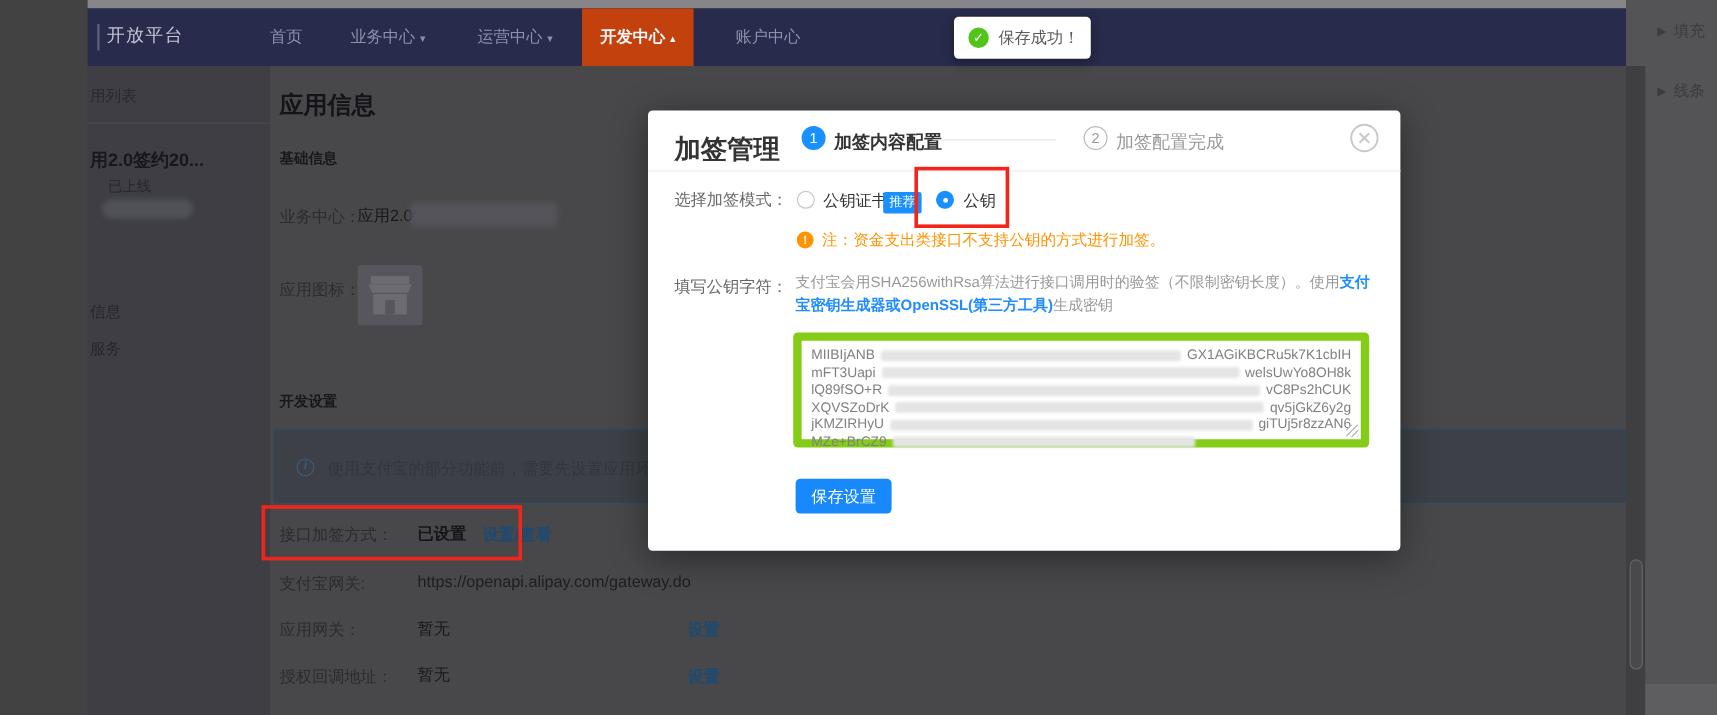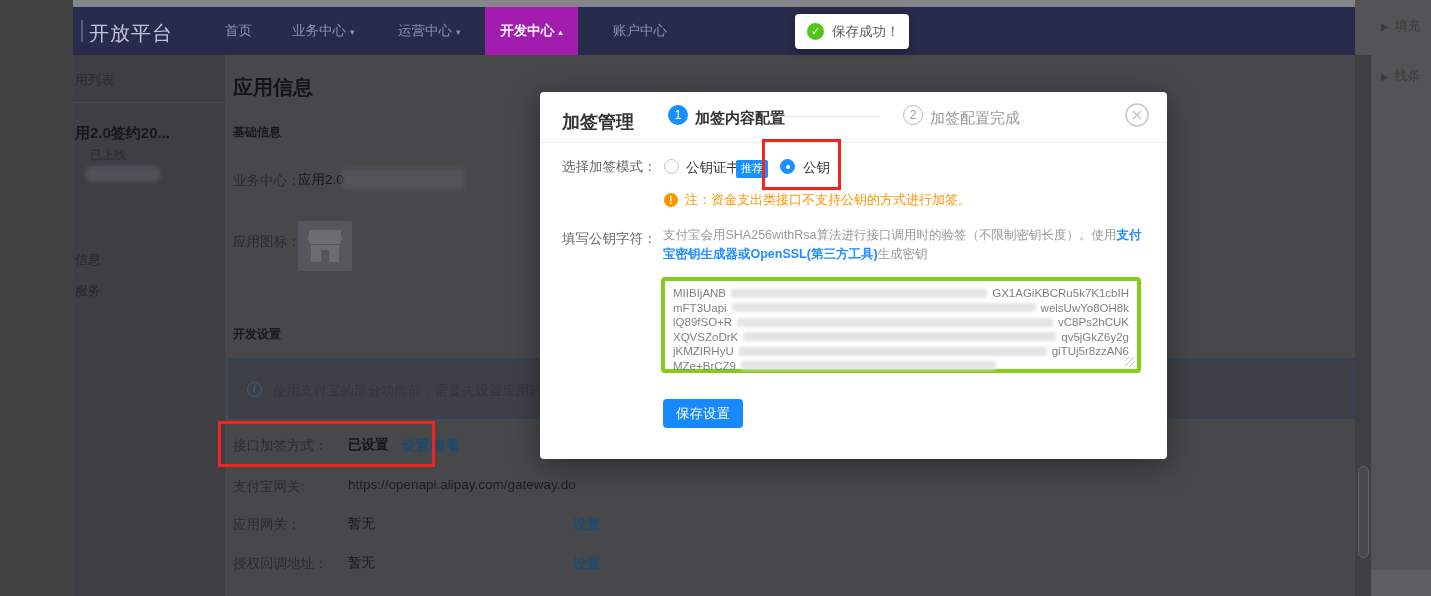--- a/index.html
+++ b/index.html
@@ -19,7 +19,7 @@
   
   .nav { left:73px; top:7px; width:1282px; height:48px; background:#282b4b; }
   .nav .brand-div { position:absolute; left:8px; top:13px; width:2px; height:22px; background:#5a5e7a; }
-  .nav .brand { position:absolute; left:16px; top:13px; font-size:20px; color:#c2c5d6; letter-spacing:1px; }
+  .nav .brand { position:absolute; left:16px; top:13px; font-size:15px; color:#c2c5d6; letter-spacing:1px; }
   .nav-item { position:absolute; top:0; height:60px; line-height:48px; font-size:13.5px; color:#8d91ac; cursor:pointer; white-space:nowrap; }
   .nav-item .arr { font-size:9px; margin-left:4px; }
   .nav-item.active-block { left:412px; width:93px; background:#a21caf; text-align:center; color:#f5f6fa; font-weight:bold; }

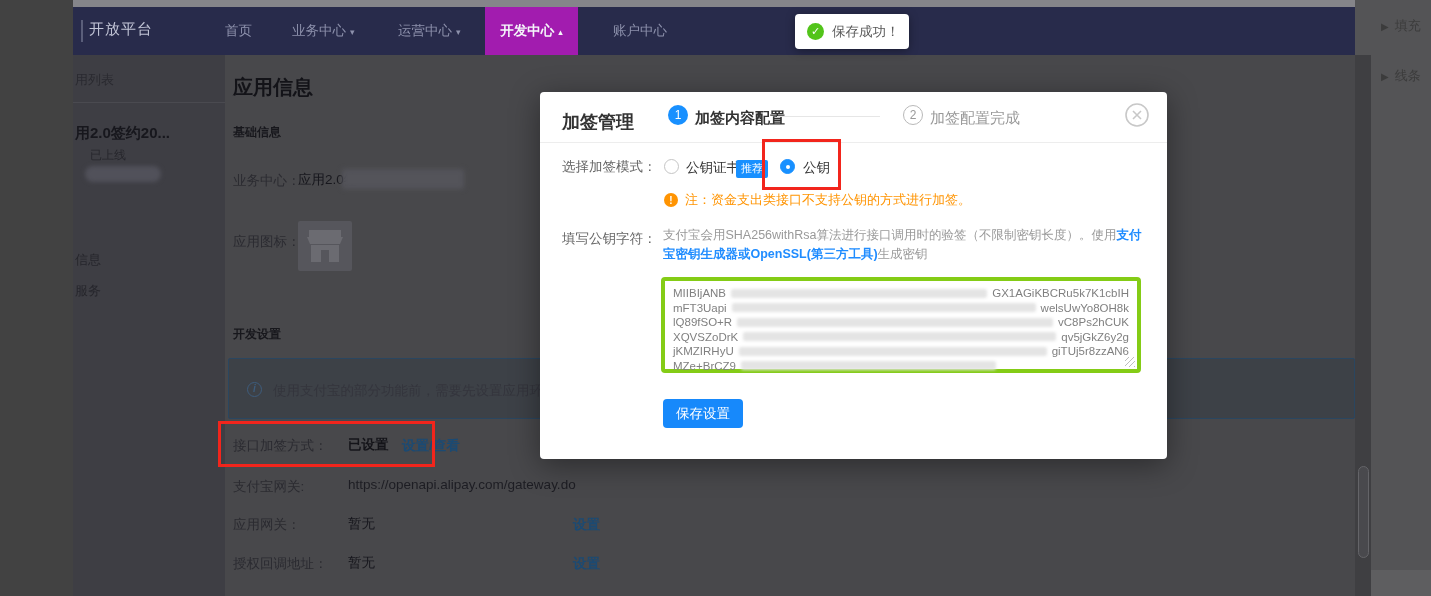--- a/index.html
+++ b/index.html
@@ -22,7 +22,7 @@
   .nav .brand { position:absolute; left:16px; top:13px; font-size:15px; color:#c2c5d6; letter-spacing:1px; }
   .nav-item { position:absolute; top:0; height:60px; line-height:48px; font-size:13.5px; color:#8d91ac; cursor:pointer; white-space:nowrap; }
   .nav-item .arr { font-size:9px; margin-left:4px; }
-  .nav-item.active-block { left:412px; width:93px; background:#a21caf; text-align:center; color:#f5f6fa; font-weight:bold; }
+  .nav-item.active-block { left:412px; width:93px; background:#c2410c; text-align:center; color:#f5f6fa; font-weight:bold; }
   .n1{left:152px;} .n2{left:219px;} .n3{left:325px;} .n5{left:540px;}
 
   

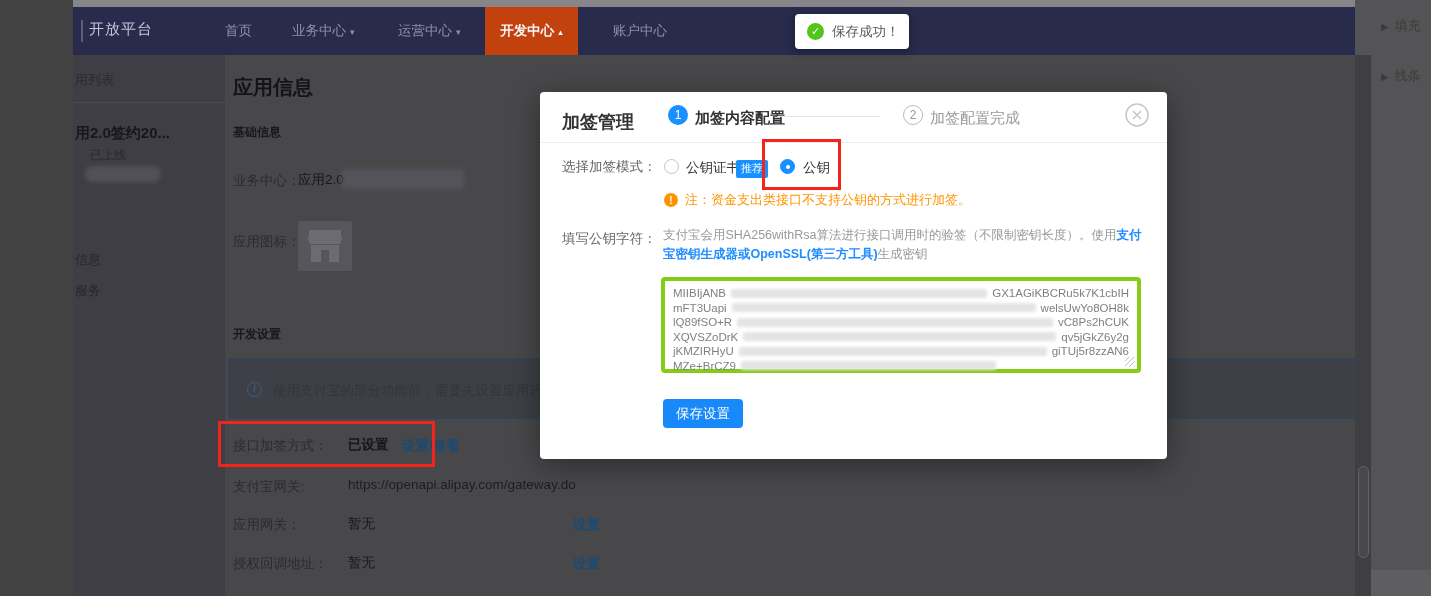--- a/index.html
+++ b/index.html
@@ -65,7 +65,7 @@
   
   .modal { left:540px; top:92px; width:627px; height:367px; background:#fff; border-radius:4px;
            box-shadow:0 6px 30px rgba(0,0,0,.4); z-index:30; }
-  .m-title { position:absolute; left:22px; top:18px; font-size:18px; font-weight:bold; color:#333; }
+  .m-title { position:absolute; left:22px; top:18px; font-size:22px; font-weight:bold; color:#333; }
   .m-hdiv { position:absolute; left:0; top:50px; width:627px; height:1px; background:#ededed; }
   .step-circle { position:absolute; width:20px; height:20px; border-radius:50%; font-size:12px;
                  display:flex; align-items:center; justify-content:center; }

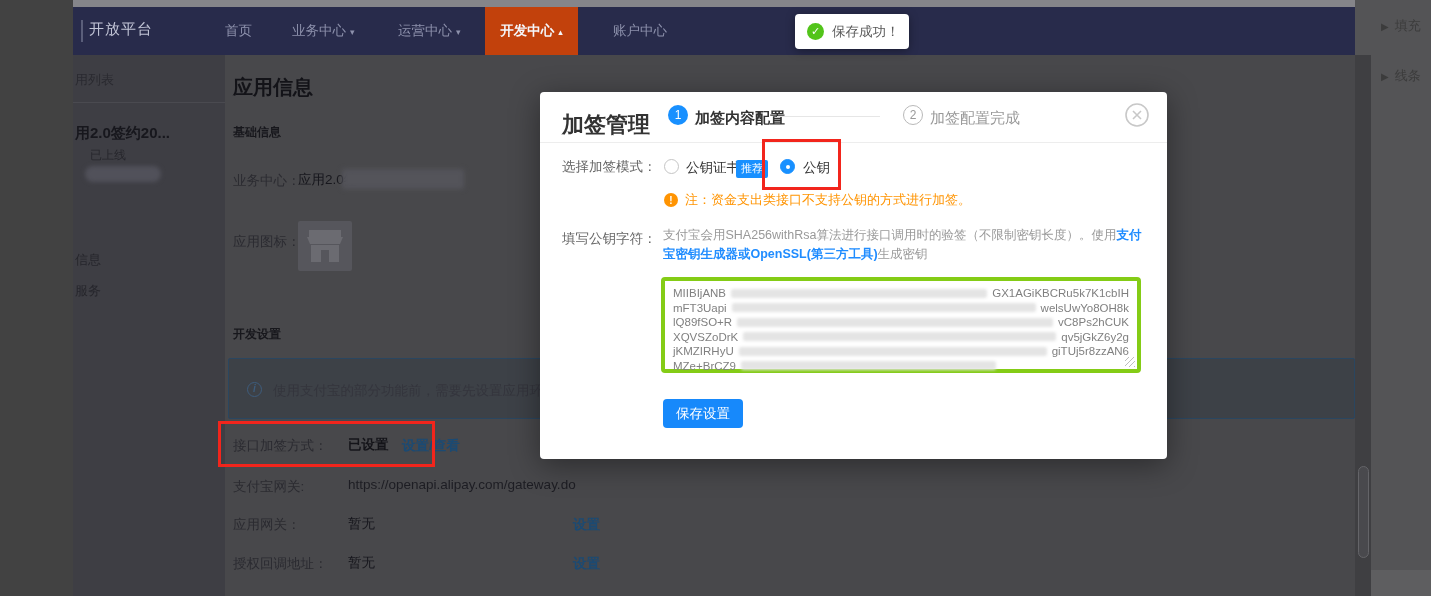--- a/index.html
+++ b/index.html
@@ -89,7 +89,7 @@
   .note .ntxt { font-size:13px; color:#ff9402; white-space:nowrap; }
   .help { position:absolute; left:123px; top:134px; width:490px; font-size:12.5px; line-height:19px; color:#999; }
   .help a { color:#1f8cff; font-weight:bold; text-decoration:none; cursor:pointer; }
-  .keybox { position:absolute; left:121px; top:185px; width:480px; height:96px; border:4px solid #84cc16; border-radius:4px;
+  .keybox { position:absolute; left:121px; top:185px; width:480px; height:96px; border:7px solid #84cc16; border-radius:4px;
             padding:5px 8px 4px; font-size:11.5px; color:#808080; cursor:text; }
   .kline { display:flex; align-items:center; height:14.5px; white-space:nowrap; }
   .kcensor { flex:1 1 auto; height:9px; margin:0 5px; background:#e4e4e4; border-radius:2px; filter:blur(1.5px); }

